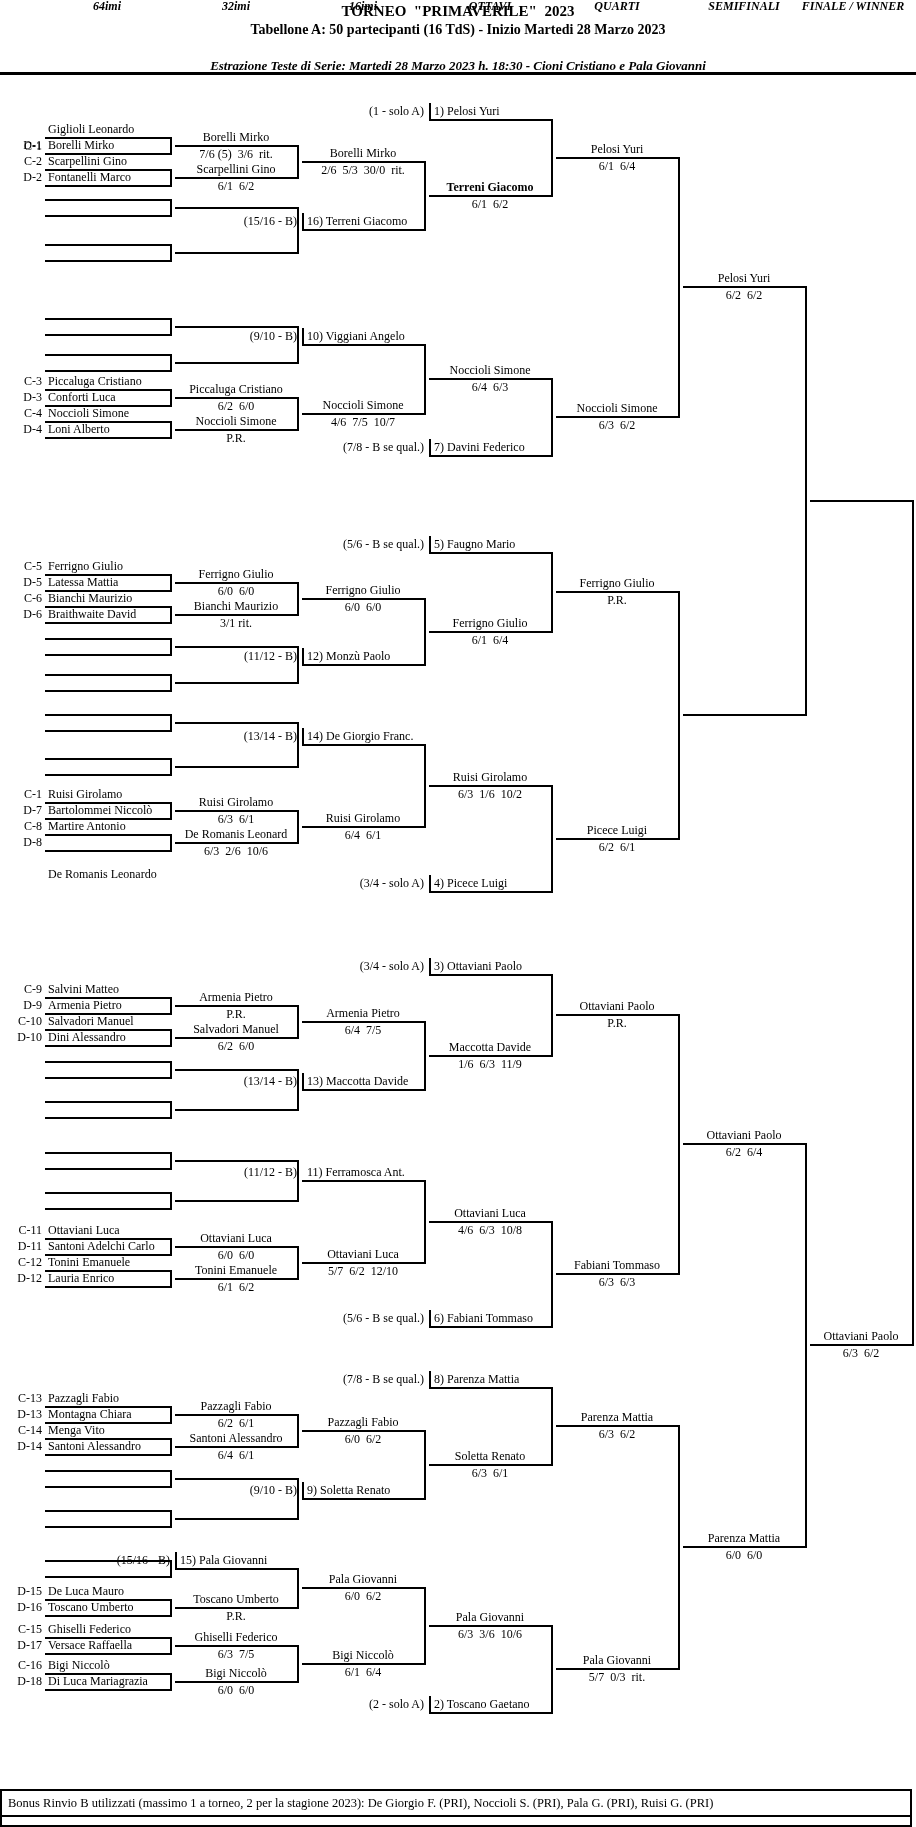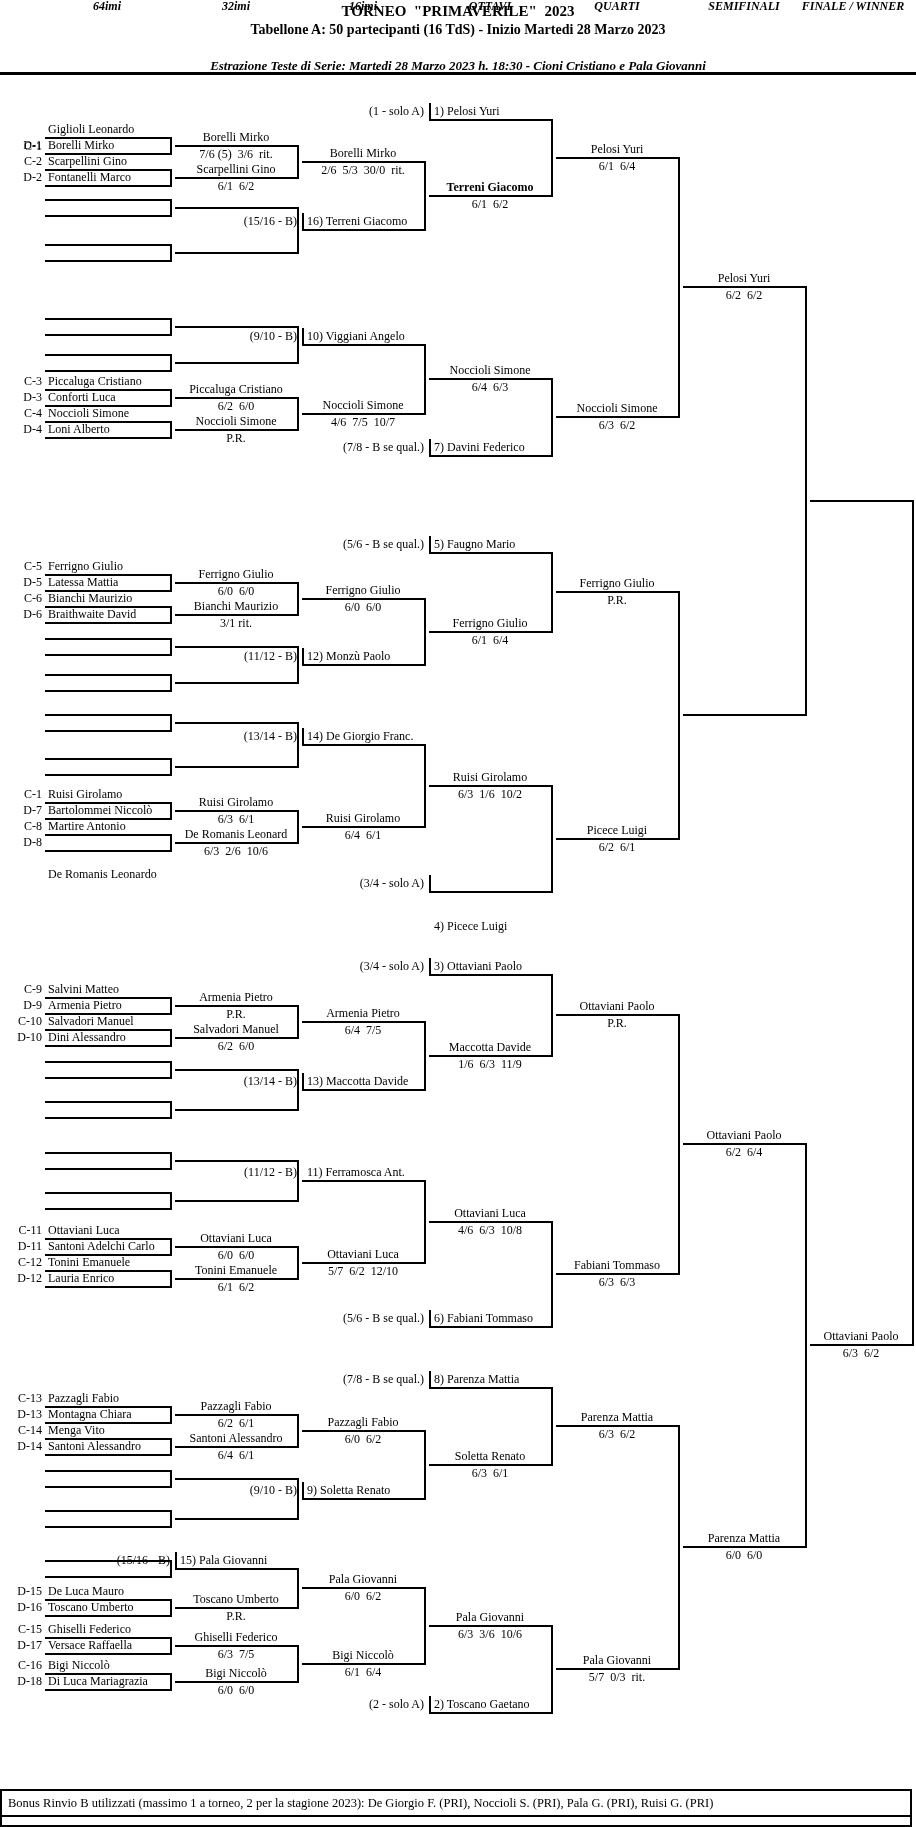--- a/index.html
+++ b/index.html
@@ -161,7 +161,7 @@
       <div class="bt" style="left: 307px; top: 730px;">14) De Giorgio Franc.</div>
       <div class="hline" style="left: 302px; top: 744px; width: 122px;"></div>
       <div class="bt snote" style="left: 311px; top: 877px; width: 113px;">(3/4 - solo A)</div>
-      <div class="bt" style="left: 434px; top: 877px; margin-top: 43px;">4) Picece Luigi</div>
+      <div class="bt" style="left: 434px; top: 877px;">4) Picece Luigi</div>
       <div class="hline" style="left: 429px; top: 891px; width: 122px;"></div>
       <div class="bt snote" style="left: 311px; top: 960px; width: 113px;">(3/4 - solo A)</div>
       <div class="bt" style="left: 434px; top: 960px;">3) Ottaviani Paolo</div>

